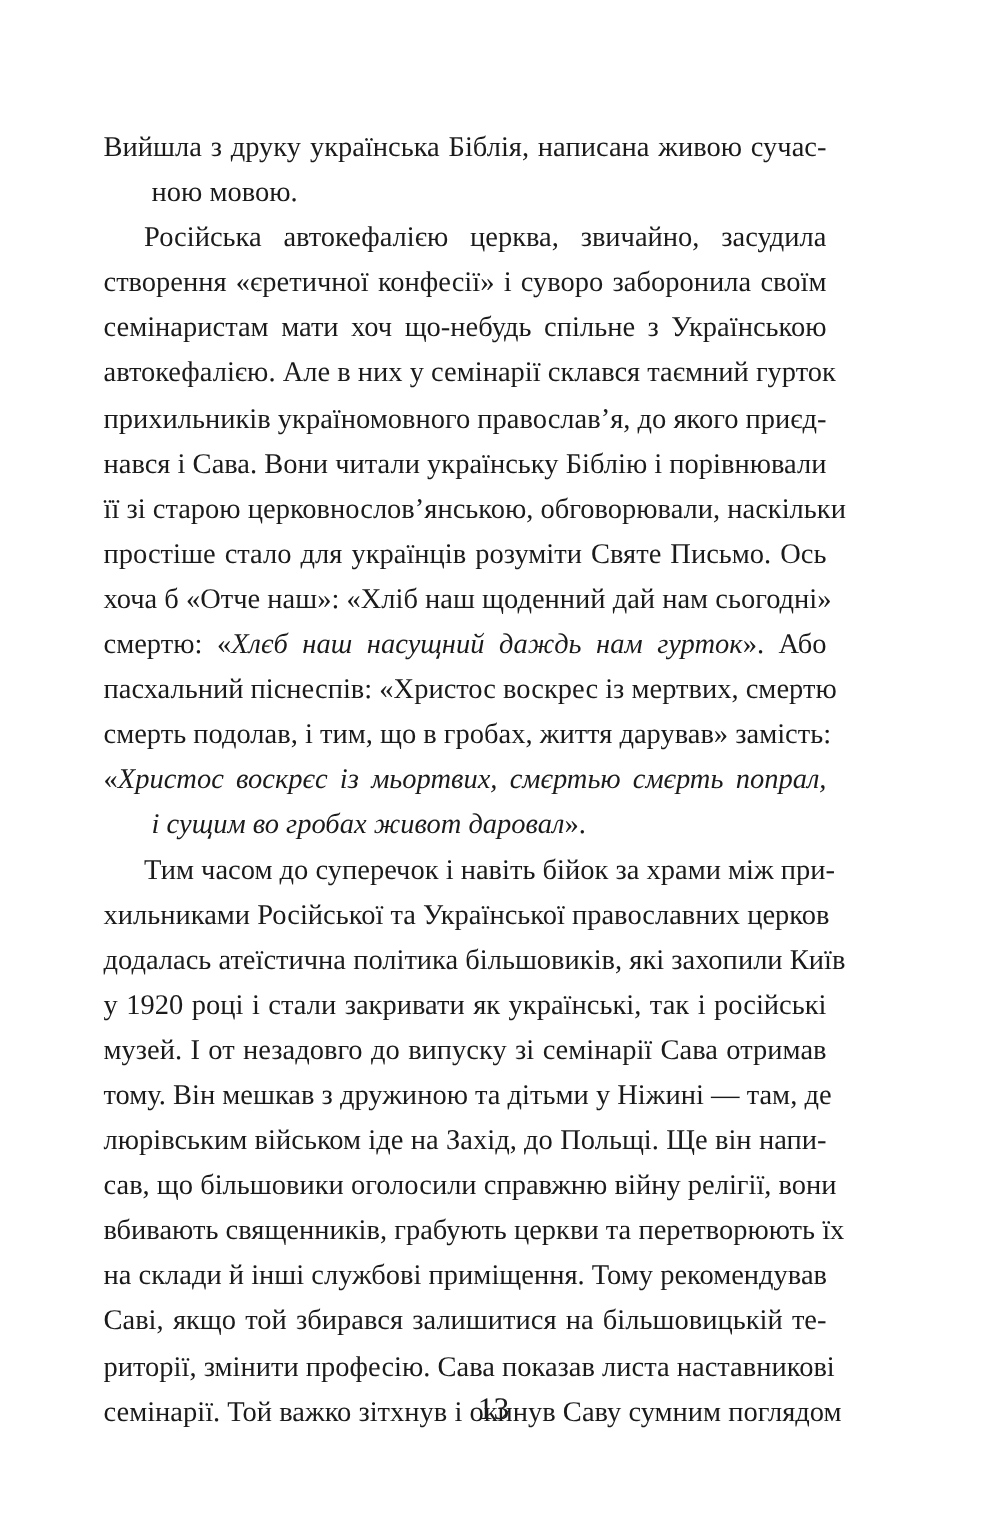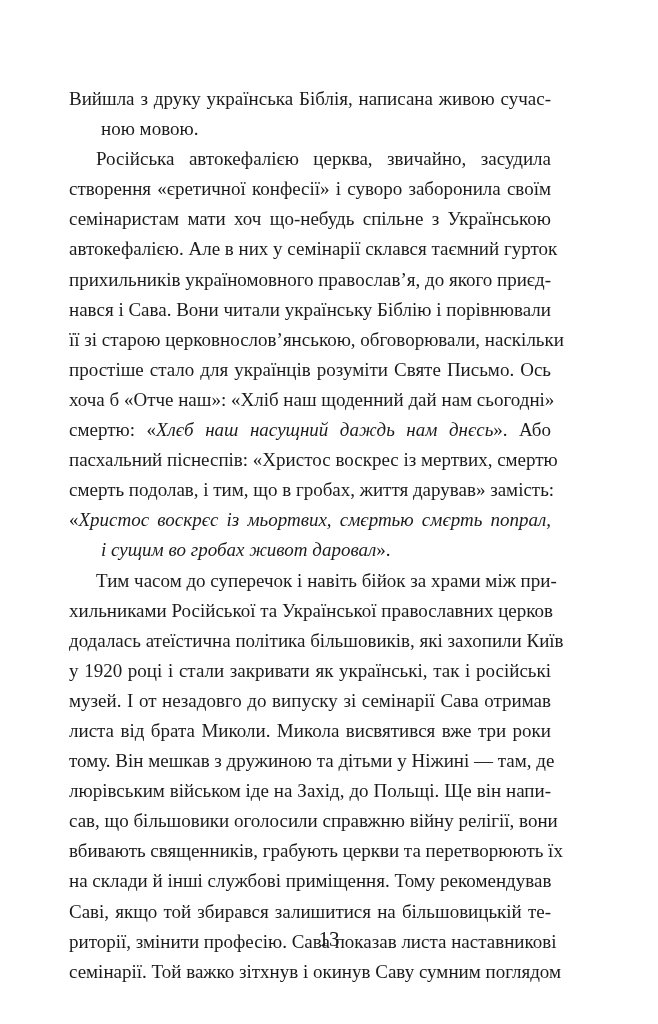--- a/index.html
+++ b/index.html
@@ -66,7 +66,7 @@
   <span class="line">її зі старою церковнослов’янською, обговорювали, наскільки</span>
   <span class="line">простіше стало для українців розуміти Святе Письмо. Ось</span>
   <span class="line">хоча б «Отче наш»: «Хліб наш щоденний дай нам сьогодні»</span>
-  <span class="line"><span>смертю: «</span><span class="it">Хлєб наш насущний даждь нам днєсь</span><span>». Або</span></span>
+  <span class="line"><span>смертю: «</span><span class="it">Хлєб наш насущний даждь нам гурток</span><span>». Або</span></span>
   <span class="line">пасхальний піснеспів: «Христос воскрес із мертвих, смертю</span>
   <span class="line">смерть подолав, і тим, що в гробах, життя дарував» замість:</span>
   <span class="line"><span>«</span><span class="it">Христос воскрєс із мьортвих, смєртью смєрть попрал,</span><span></span></span>

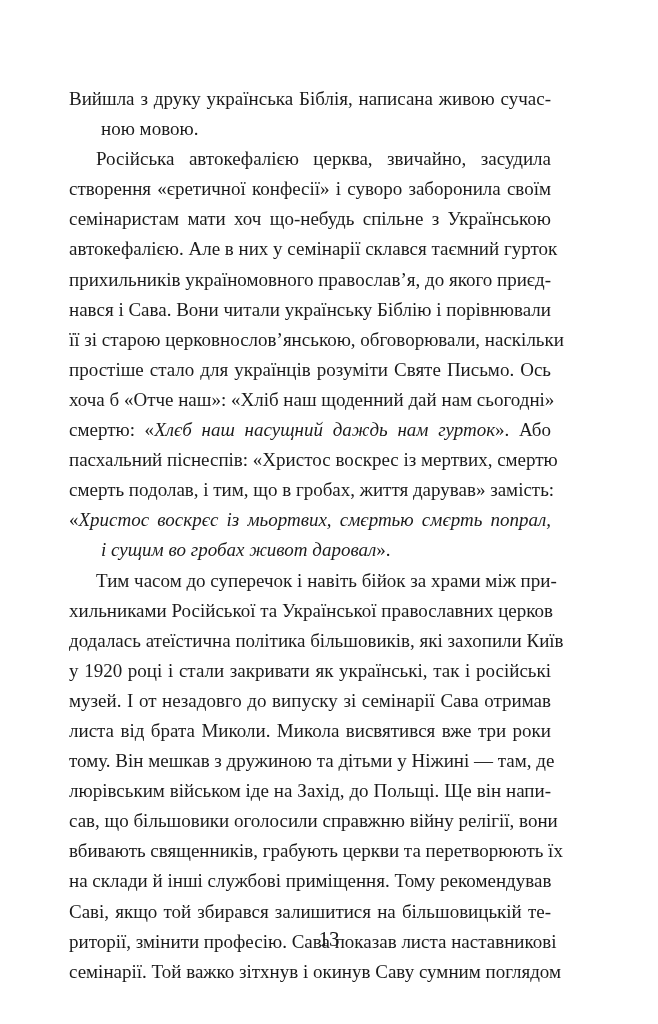--- a/index.html
+++ b/index.html
@@ -76,7 +76,6 @@
   <span class="line">додалась атеїстична політика більшовиків, які захопили Київ</span>
   <span class="line">у 1920 році і стали закривати як українські, так і російські</span>
   <span class="line">музей. І от незадовго до випуску зі семінарії Сава отримав</span>
-  <span class="line">листа від брата Миколи. Микола висвятився вже три роки</span>
   <span class="line">тому. Він мешкав з дружиною та дітьми у Ніжині — там, де</span>
   <span class="line">люрівським військом іде на Захід, до Польщі. Ще він напи-</span>
   <span class="line">сав, що більшовики оголосили справжню війну релігії, вони</span>

